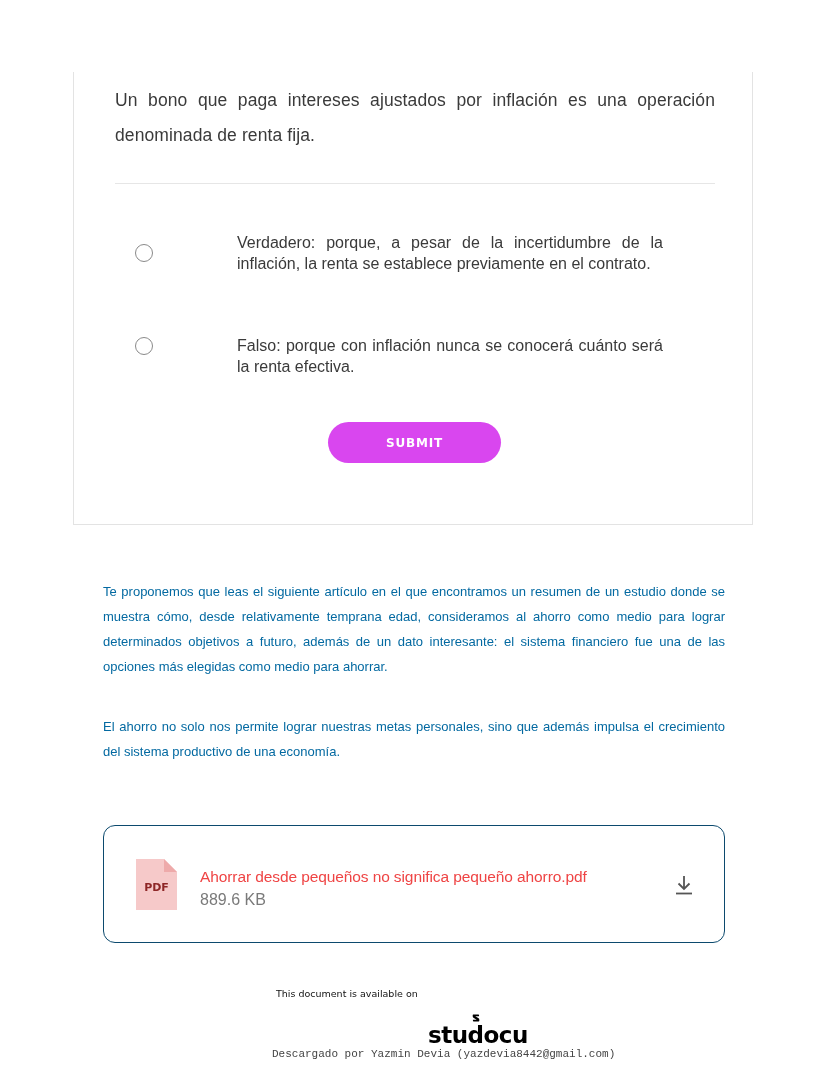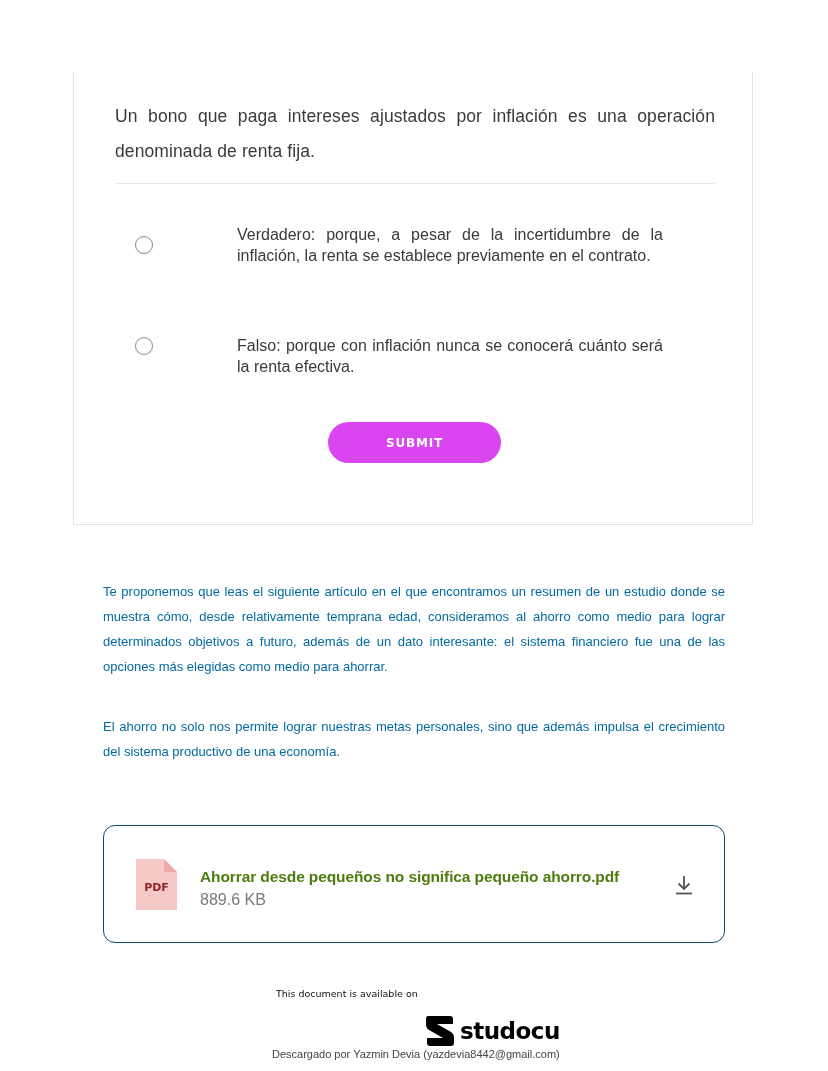--- a/index.html
+++ b/index.html
@@ -5,7 +5,7 @@
   html, body { margin: 0; padding: 0; background: #ffffff; }
   body { width: 828px; height: 1071px; position: relative; overflow: hidden; font-family: "Liberation Sans", sans-serif; color: #333; }
   .card { position: absolute; left: 73px; top: 72px; width: 680px; height: 453px; border: 1px solid #e3e3e3; border-top: none; box-sizing: border-box; background: #fff; }
-  .question { position: absolute; left: 41px; top: 27px; width: 600px; font-size: 17.5px; line-height: 35px; color: #3a3a3a; text-align: justify; letter-spacing: 0.1px; }
+  .question { position: absolute; left: 41px; top: 11px; width: 600px; font-size: 17.5px; line-height: 35px; color: #3a3a3a; text-align: justify; letter-spacing: 0.1px; }
   .divider { position: absolute; left: 41px; top: 111px; width: 600px; height: 1px; background: #e6e6e6; }
   .option { position: absolute; left: 41px; width: 600px; height: 50px; }
   .radio { position: absolute; left: 20px; width: 18px; height: 18px; border: 1px solid #8a8a8a; border-radius: 50%; box-sizing: border-box; background: #fff; cursor: pointer; }

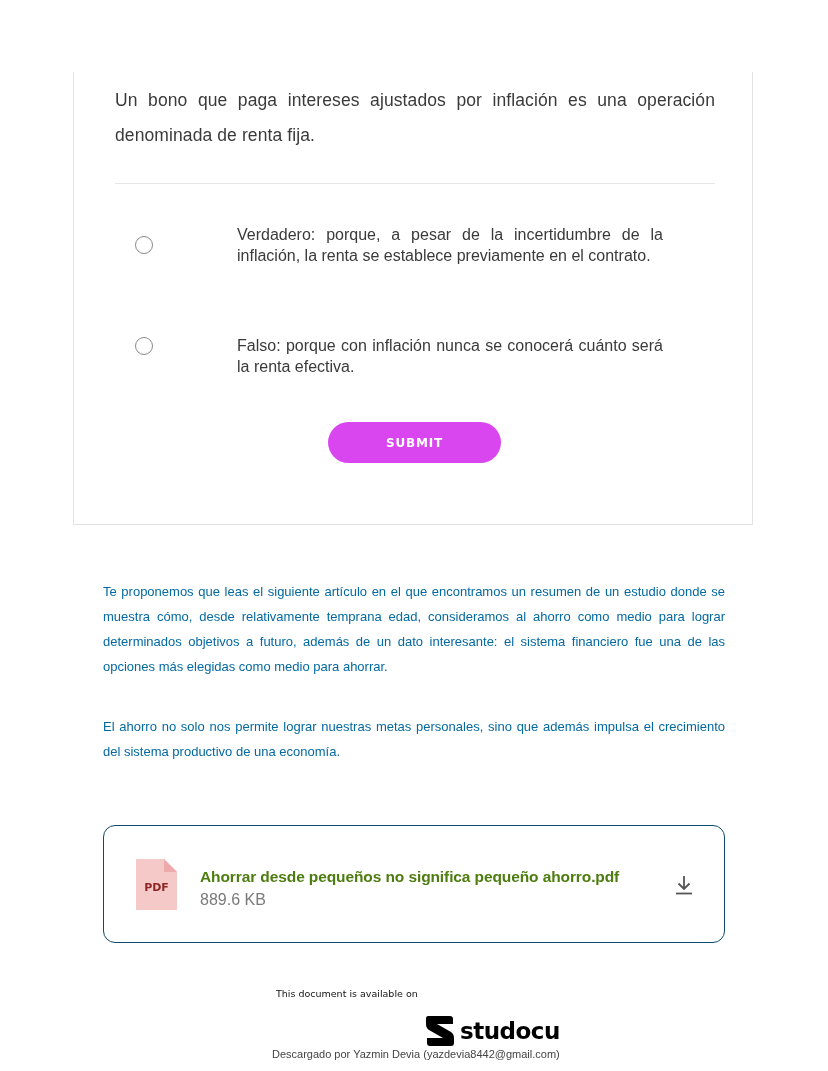--- a/index.html
+++ b/index.html
@@ -32,7 +32,7 @@
   <div class="question">Un bono que paga intereses ajustados por inflación es una operación denominada de renta fija.</div>
   <div class="divider"></div>
 
-  <div class="option" style="top:152px;">
+  <div class="option" style="top:160px;">
     <span class="radio" style="top:12px;"></span>
     <div class="opt-text" style="top:1px;">Verdadero: porque, a pesar de la incertidumbre de la inflación, la renta se establece previamente en el contrato.</div>
   </div>

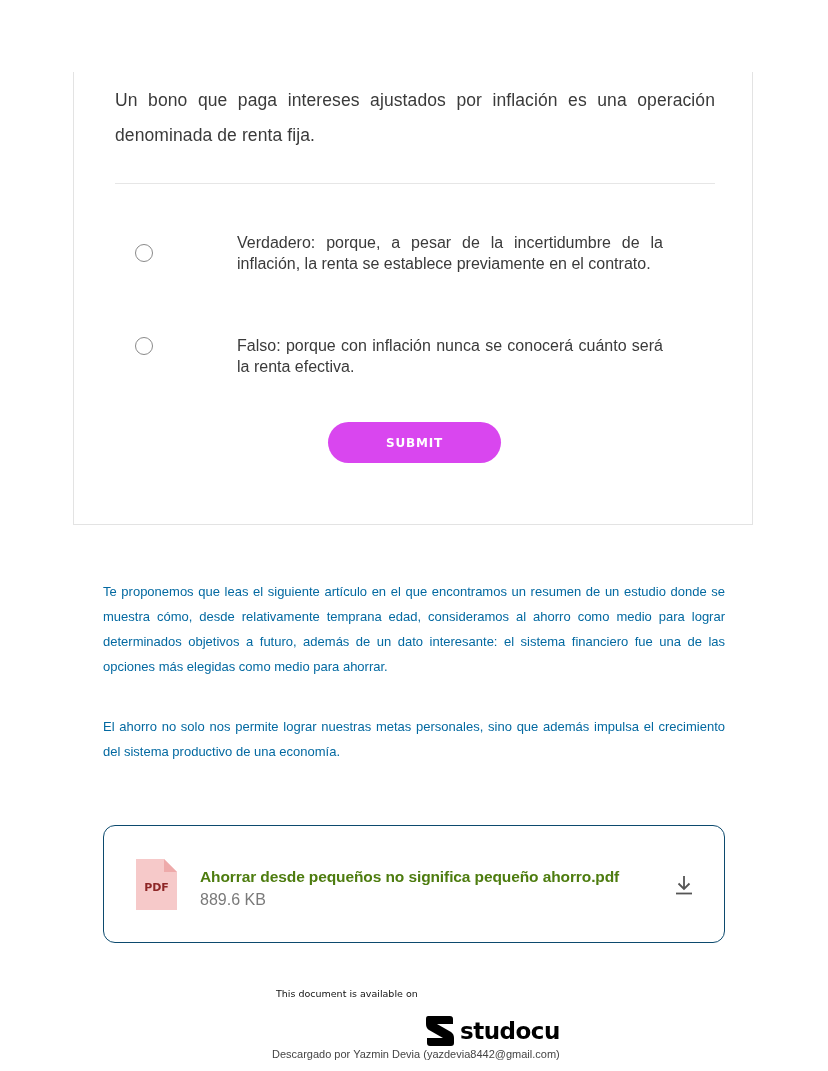--- a/index.html
+++ b/index.html
@@ -17,7 +17,7 @@
   .p1 { text-align-last: left; }
   .file-card { position: absolute; left: 103px; top: 825px; width: 622px; height: 118px; border: 1px solid #0c4a6e; border-radius: 12px; box-sizing: border-box; background: #fff; }
   .pdf-icon { position: absolute; left: 32px; top: 33px; width: 41px; height: 51px; }
-  .file-name { position: absolute; left: 96px; top: 42px; font-size: 15.5px; font-weight: bold; color: #4d7c0f; letter-spacing: -0.1px; }
+  .file-name { position: absolute; left: 96px; top: 42px; font-size: 15.5px; font-weight: normal; color: #ef4444; letter-spacing: -0.1px; }
   .file-size { position: absolute; left: 96px; top: 65px; font-size: 16px; color: #7a7a7a; }
   .download { position: absolute; left: 568px; top: 47px; width: 24px; height: 24px; cursor: pointer; }
   .footer-avail { position: absolute; left: 276px; top: 988px; font-size: 9.5px; color: #111; font-family: "DejaVu Sans", sans-serif; }

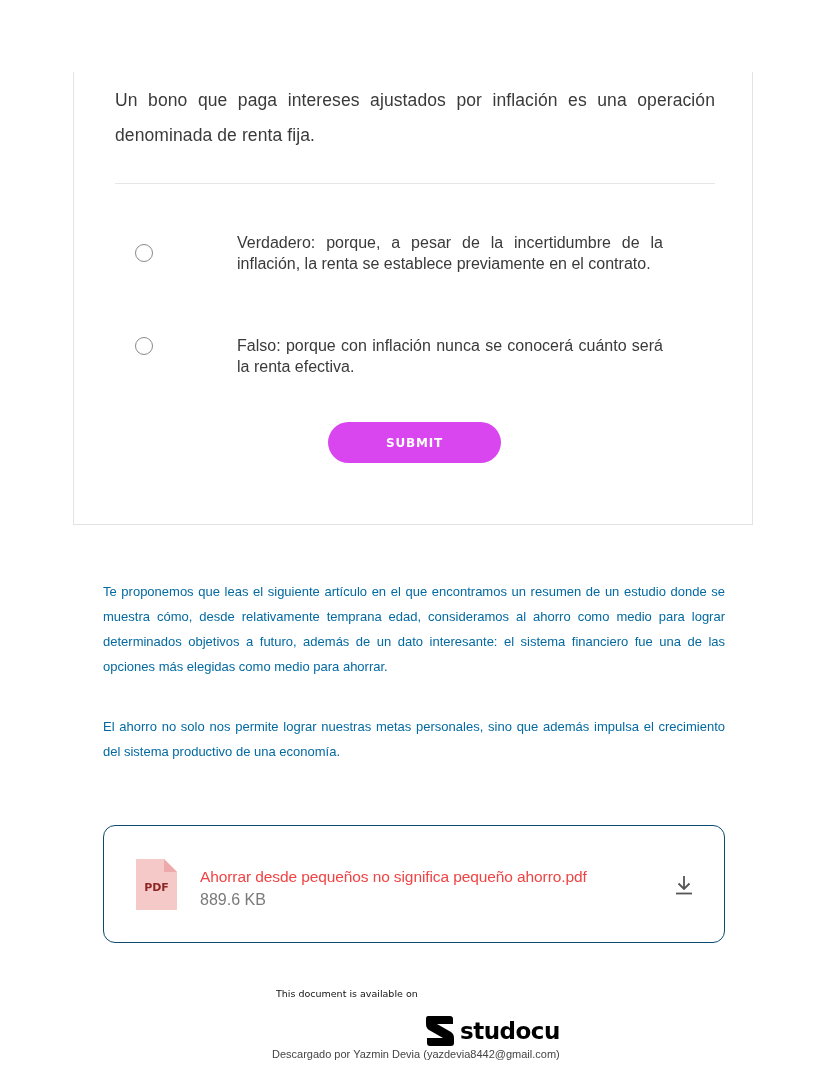--- a/index.html
+++ b/index.html
@@ -21,7 +21,7 @@
   .file-size { position: absolute; left: 96px; top: 65px; font-size: 16px; color: #7a7a7a; }
   .download { position: absolute; left: 568px; top: 47px; width: 24px; height: 24px; cursor: pointer; }
   .footer-avail { position: absolute; left: 276px; top: 988px; font-size: 9.5px; color: #111; font-family: "DejaVu Sans", sans-serif; }
-  .logo { position: absolute; left: 424px; top: 1014px; height: 34px; display: flex; align-items: center; }
+  .logo { position: absolute; left: 424px; top: 1014px; height: 34px; display: flex; align-items: center; flex-direction: column; }
   .logo-text { font-family: "DejaVu Sans", sans-serif; font-weight: bold; font-size: 23px; color: #000; margin-left: 4px; letter-spacing: -0.5px; }
   .footer-dl { position: absolute; left: 272px; top: 1048px; font-size: 11px; color: #444; font-family: Liberation Sans, sans-serif; }
 </style>

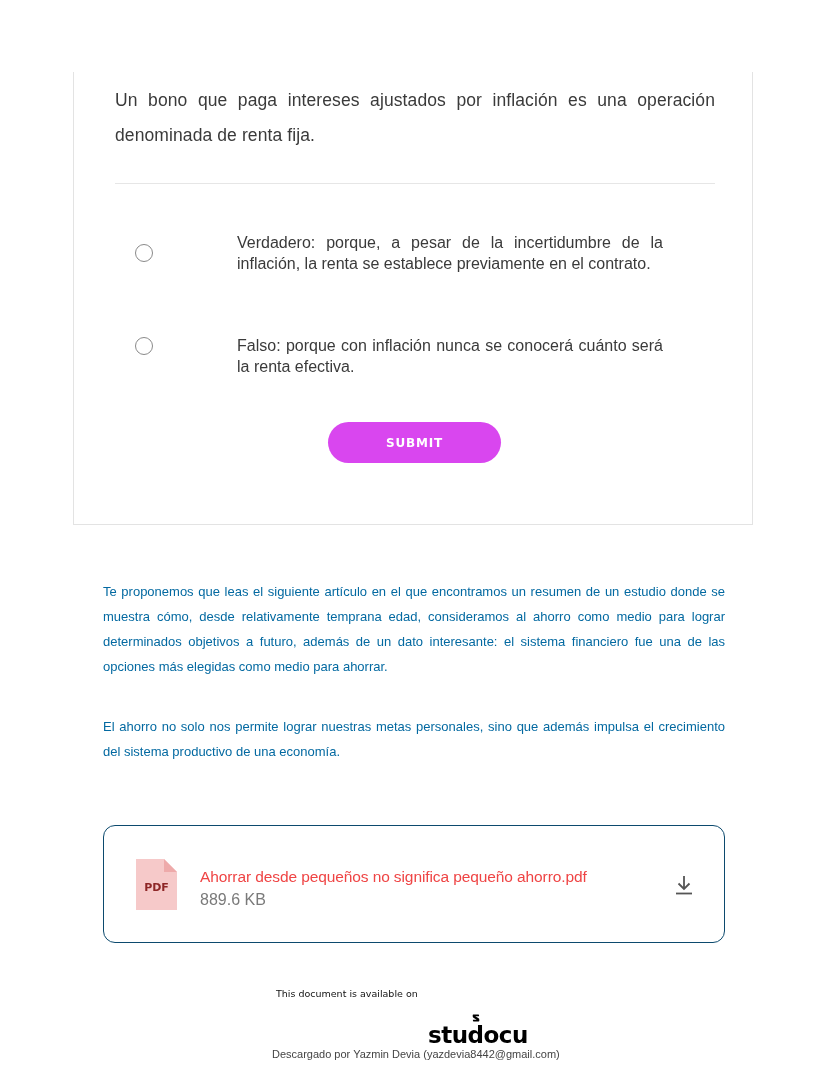--- a/index.html
+++ b/index.html
@@ -23,7 +23,7 @@
   .footer-avail { position: absolute; left: 276px; top: 988px; font-size: 9.5px; color: #111; font-family: "DejaVu Sans", sans-serif; }
   .logo { position: absolute; left: 424px; top: 1014px; height: 34px; display: flex; align-items: center; flex-direction: column; }
   .logo-text { font-family: "DejaVu Sans", sans-serif; font-weight: bold; font-size: 23px; color: #000; margin-left: 4px; letter-spacing: -0.5px; }
-  .footer-dl { position: absolute; left: 272px; top: 1048px; font-size: 11px; color: #444; font-family: Liberation Sans, sans-serif; }
+  .footer-dl { position: absolute; left: 272px; top: 1048px; font-size: 11px; color: #444; font-family: Liberation Mono, monospace; }
 </style>
 </head>
 <body>

